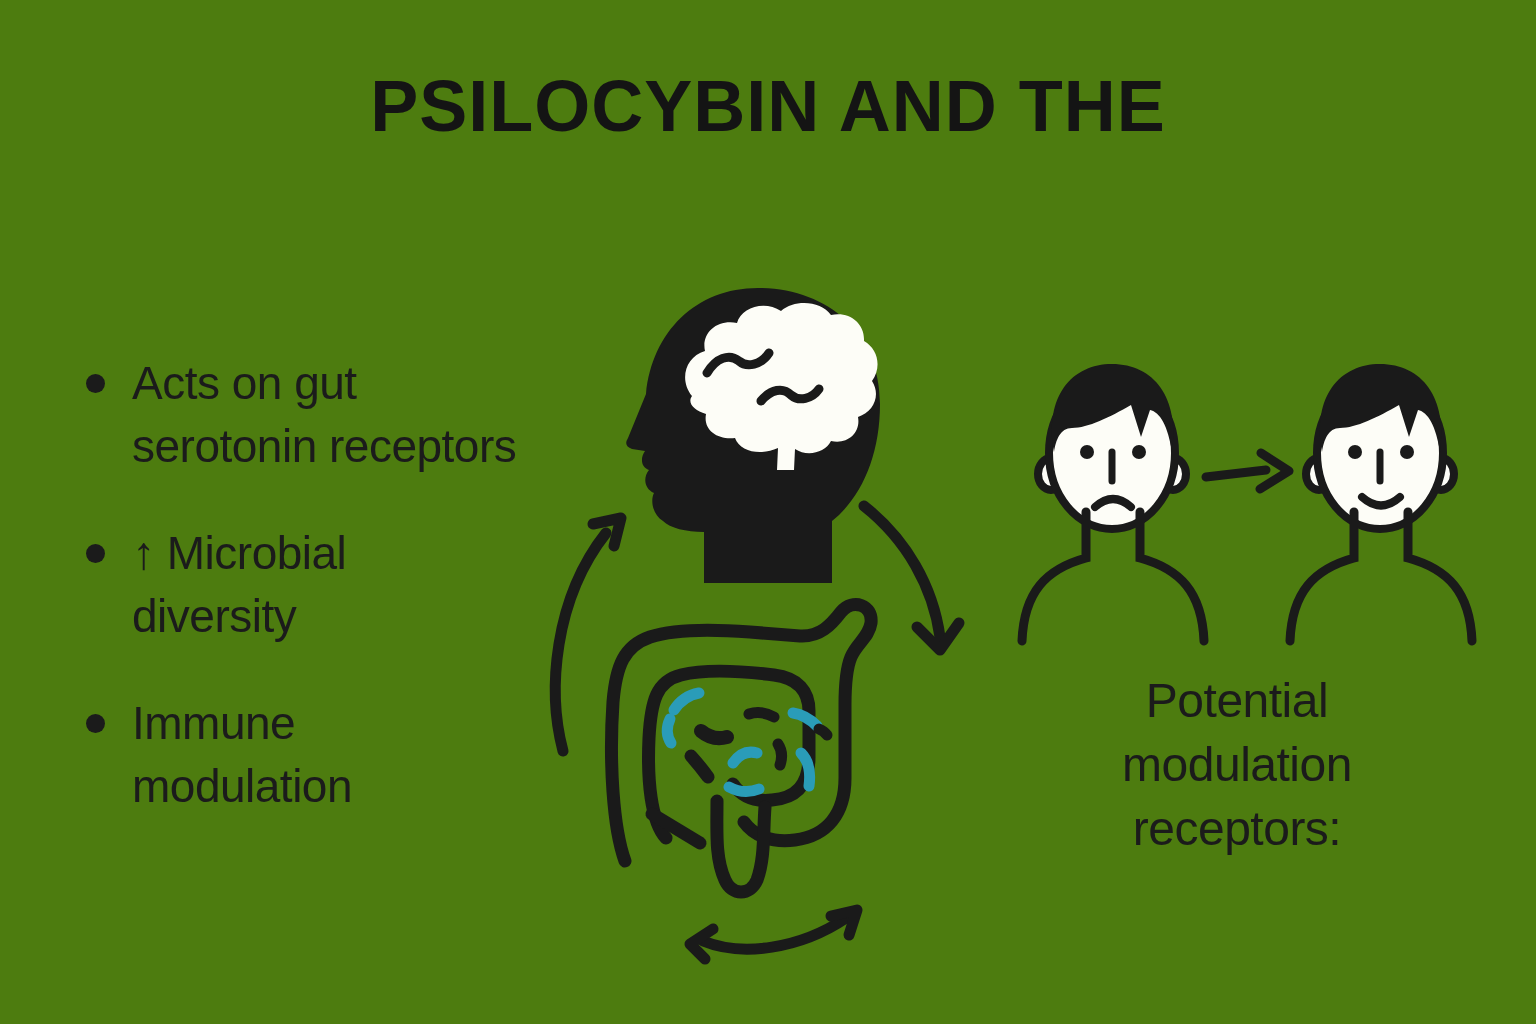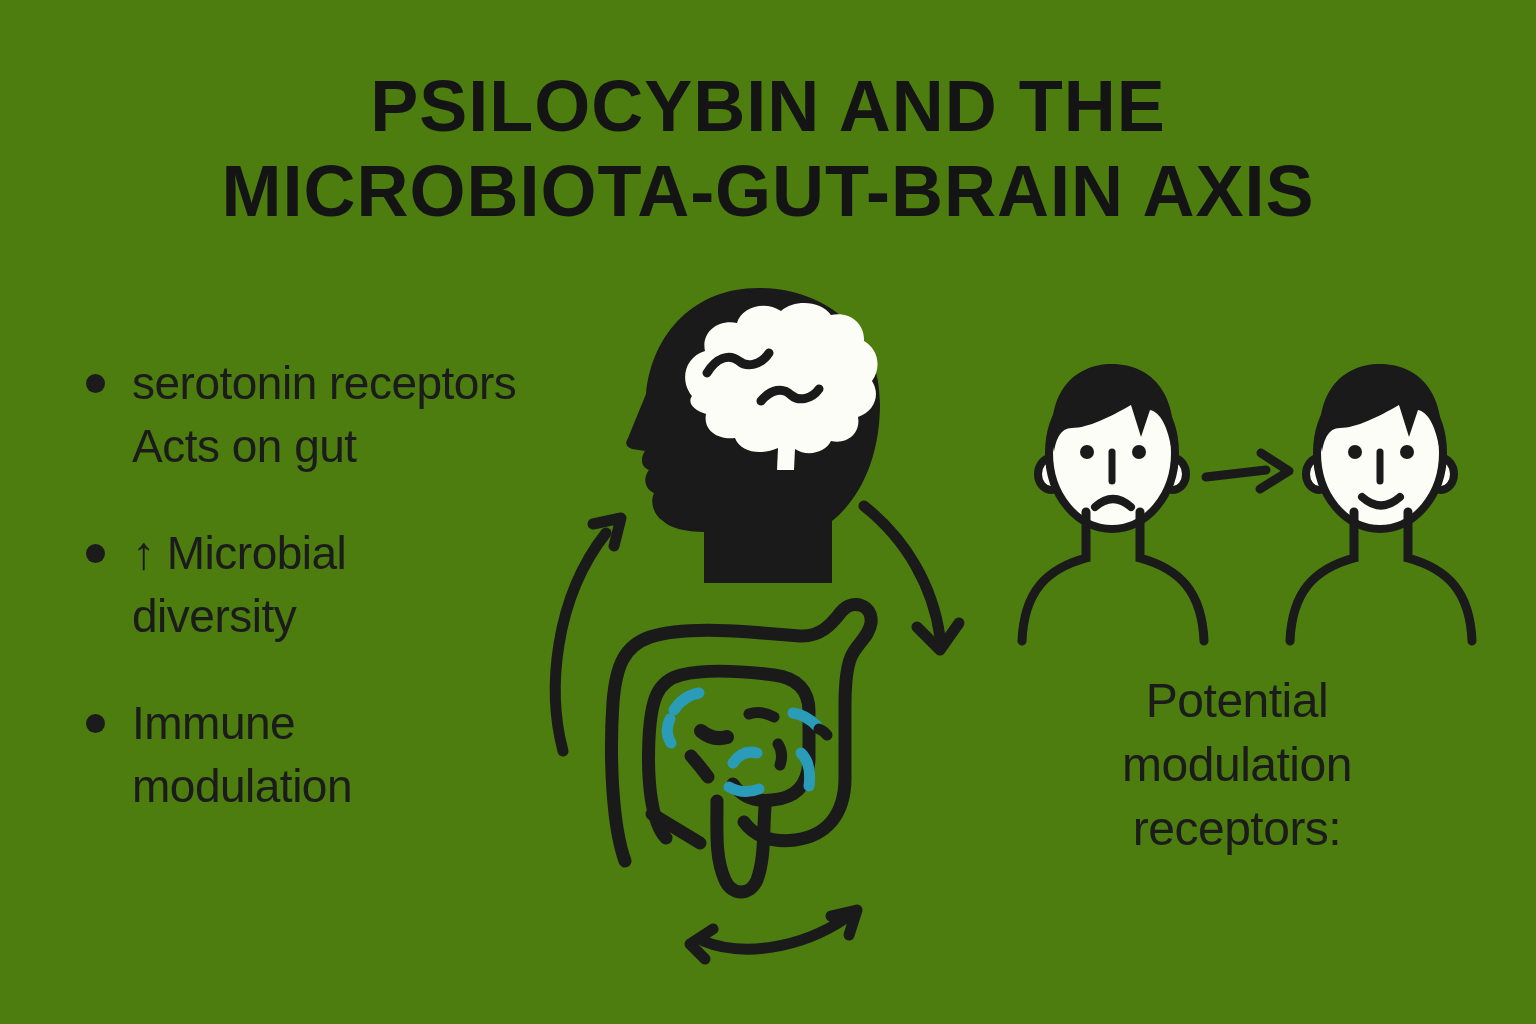--- a/index.html
+++ b/index.html
@@ -57,7 +57,6 @@
 
   <header class="title">
     <div>PSILOCYBIN AND THE</div>
-    <div>MICROBIOTA-GUT-BRAIN AXIS</div>
   </header>
 
   <ul class="bullets">

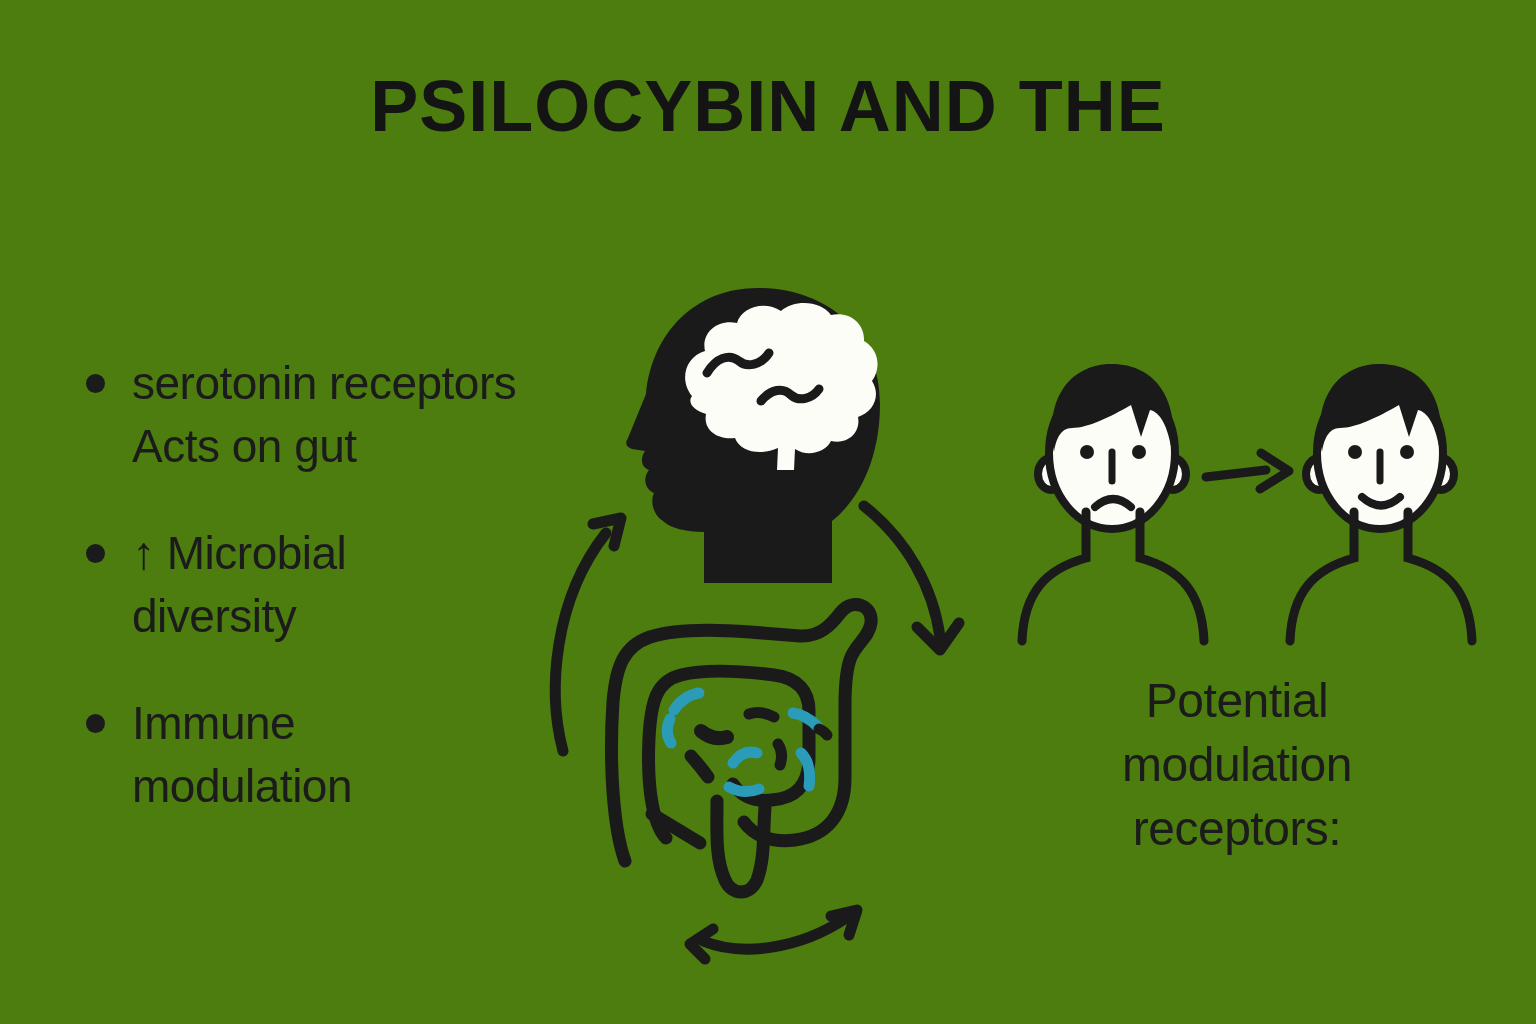--- a/index.html
+++ b/index.html
@@ -61,8 +61,8 @@
 
   <ul class="bullets">
     <li>
+      <span class="l">Acts on gut</span>
       <span class="l">serotonin receptors</span>
-      <span class="l">Acts on gut</span>
     </li>
     <li>
       <span class="l">↑ Microbial</span>

